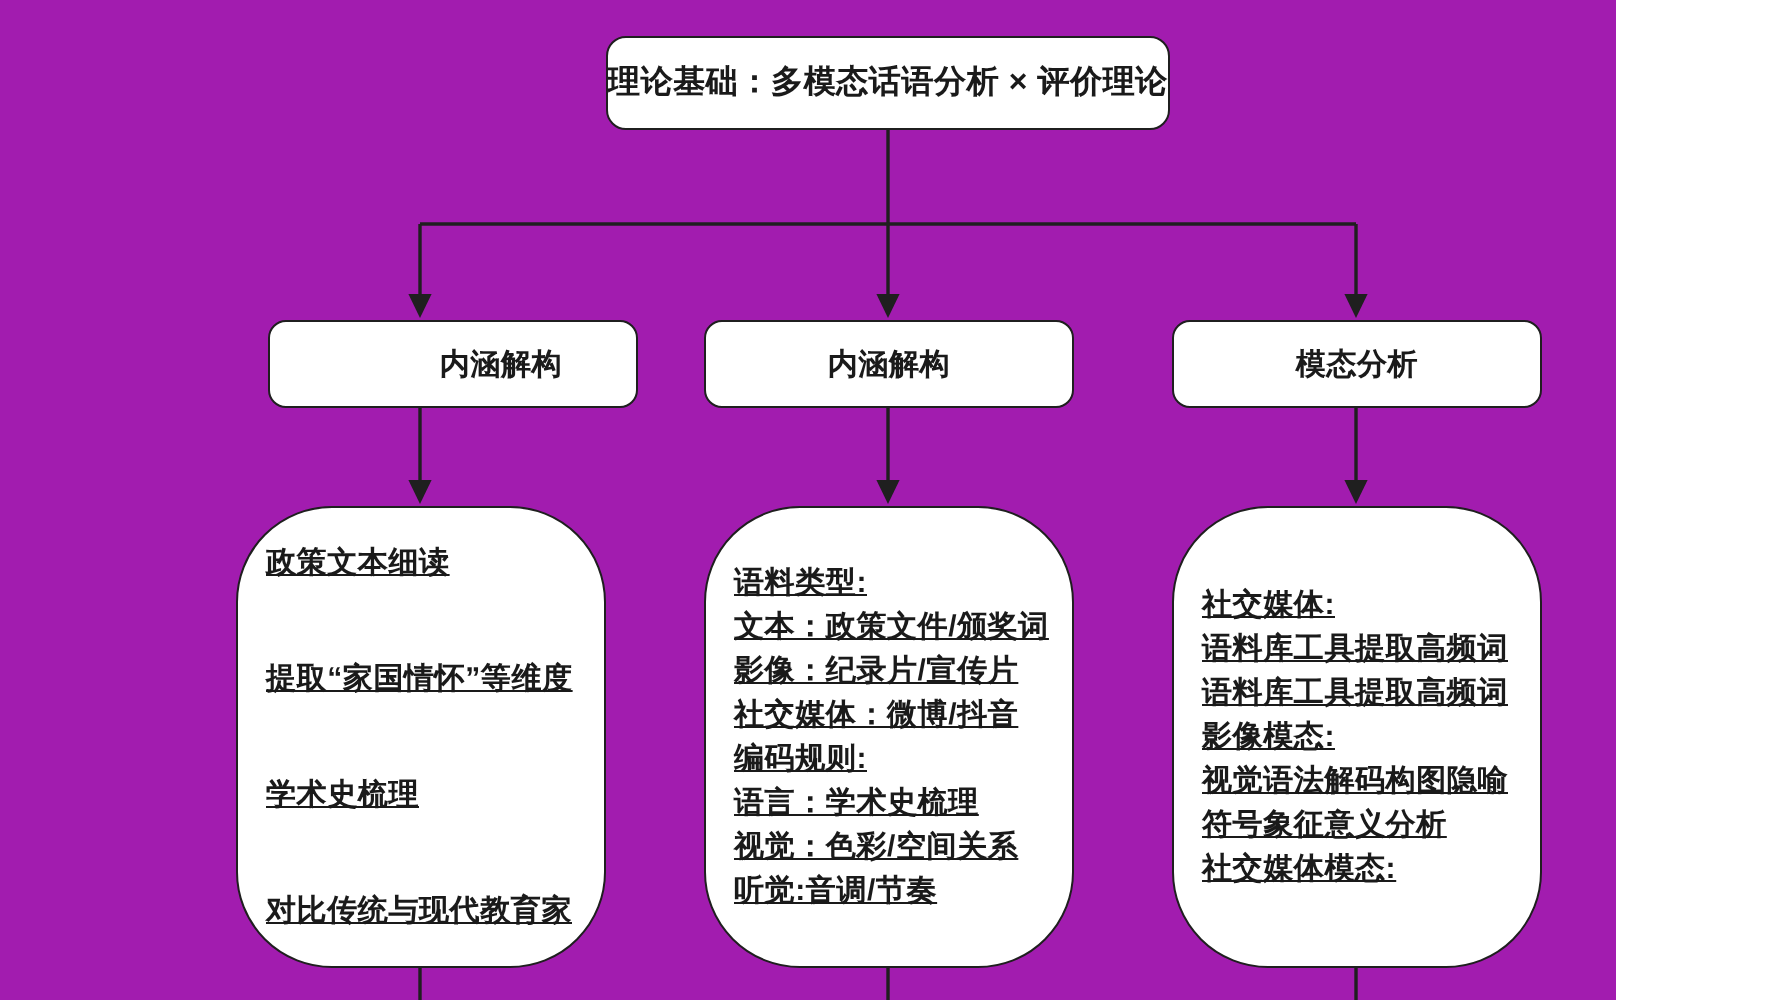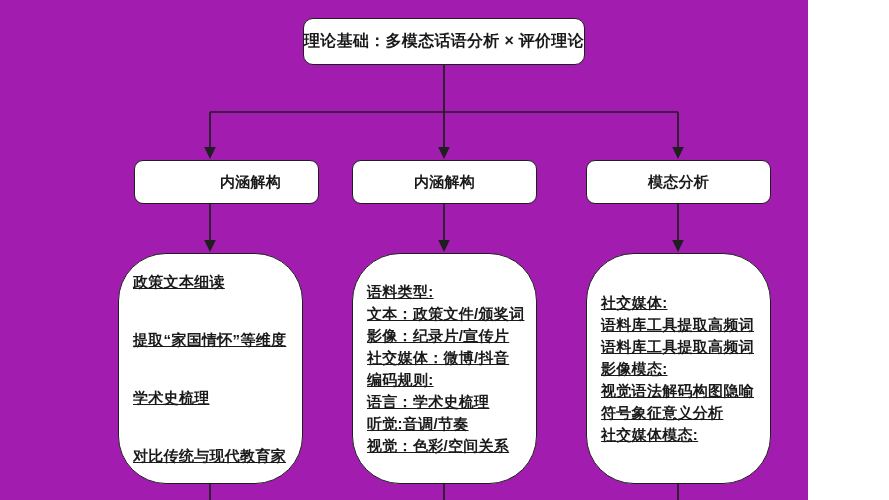--- a/index.html
+++ b/index.html
@@ -116,8 +116,8 @@
     <div class="detail-line">社交媒体：微博/抖音</div>
     <div class="detail-line">编码规则:</div>
     <div class="detail-line">语言：学术史梳理</div>
+    <div class="detail-line">视觉：色彩/空间关系</div>
     <div class="detail-line">听觉:音调/节奏</div>
-    <div class="detail-line">视觉：色彩/空间关系</div>
   </div>
 
   <div class="node node-detail detail-2">

